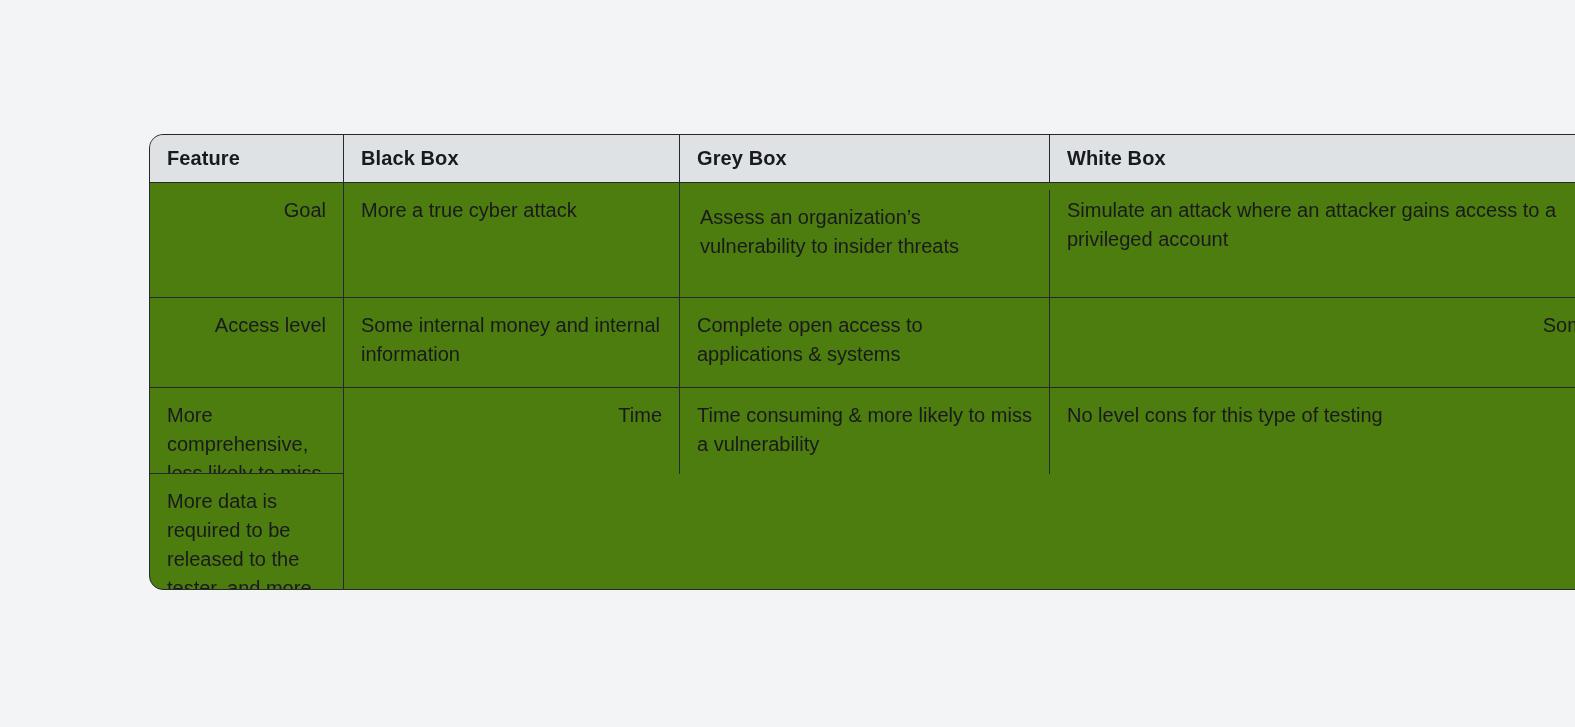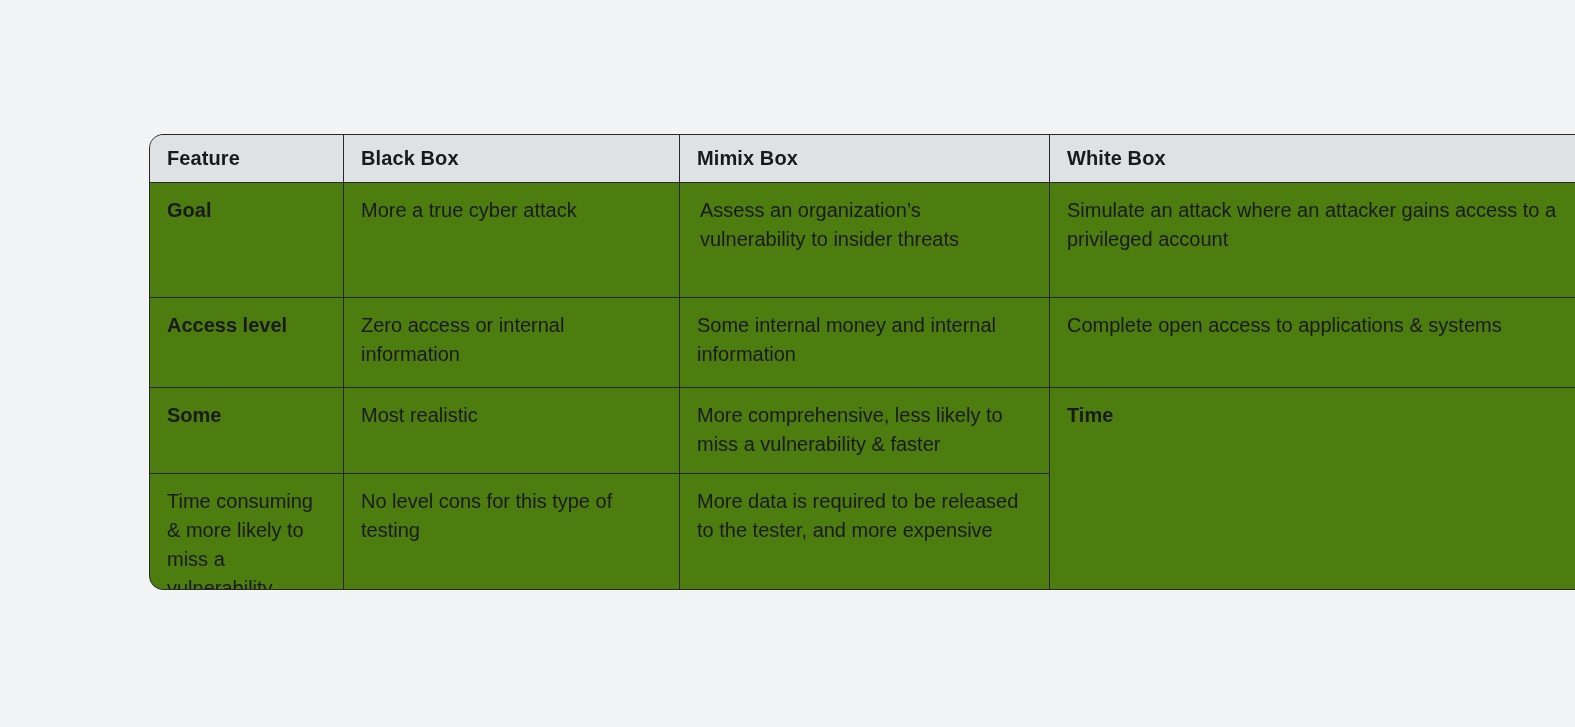--- a/index.html
+++ b/index.html
@@ -51,7 +51,7 @@
 
   <div class="cell header-cell">Feature</div>
   <div class="cell header-cell">Black Box</div>
-  <div class="cell header-cell">Mimix Box</div>
+  <div class="cell header-cell">Grey Box</div>
   <div class="cell header-cell">White Box</div>
 
   <div class="cell label-cell">Goal</div>

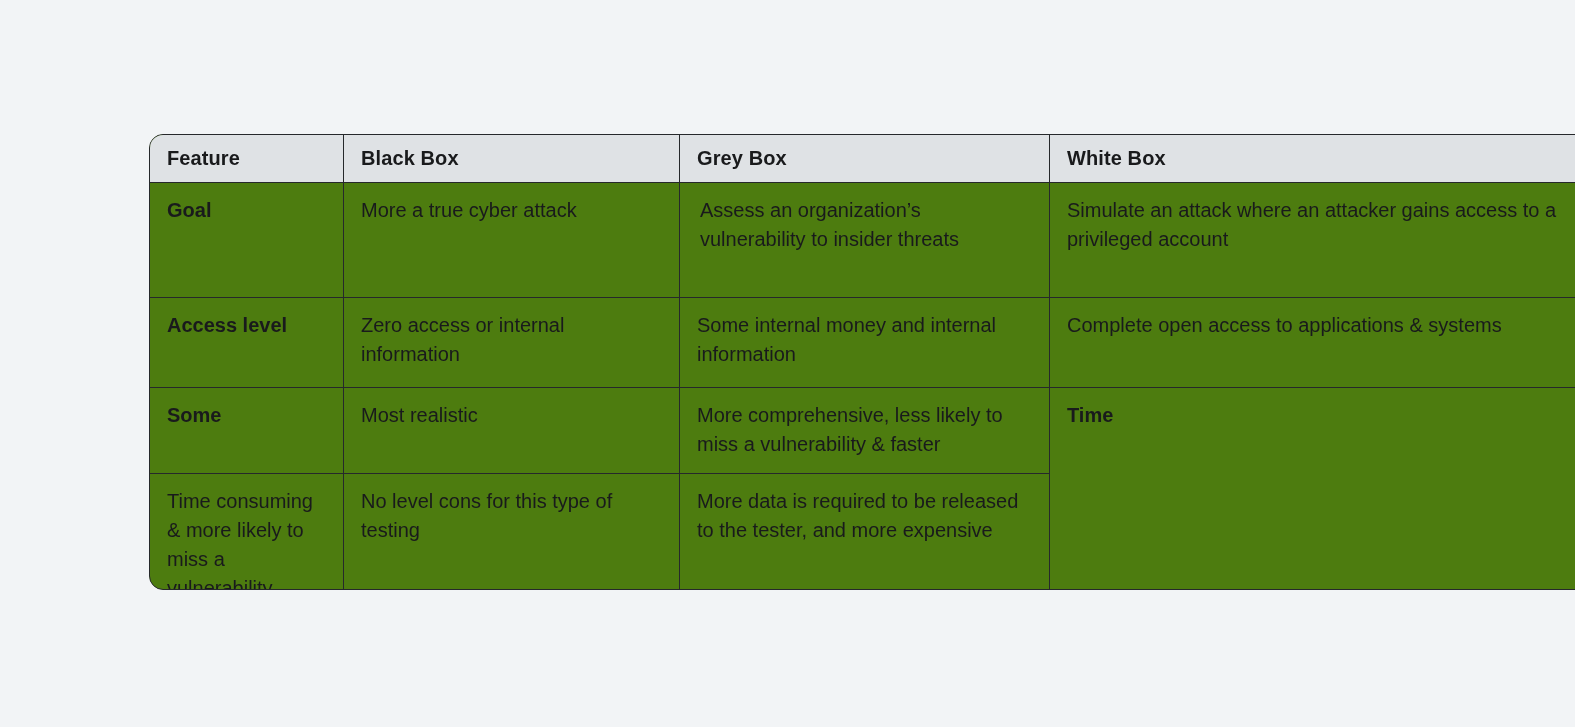--- a/index.html
+++ b/index.html
@@ -40,7 +40,7 @@
     padding-top: 0; padding-bottom: 0;
     letter-spacing: 0.1px;
   }
-  .label-cell { font-weight: bold; }
+  .label-cell { font-weight: normal; text-align: right; }
   .body-cell, .label-cell { padding-top: 13px; }
   .cell.grey-goal { padding-left: 20px; }
 </style>

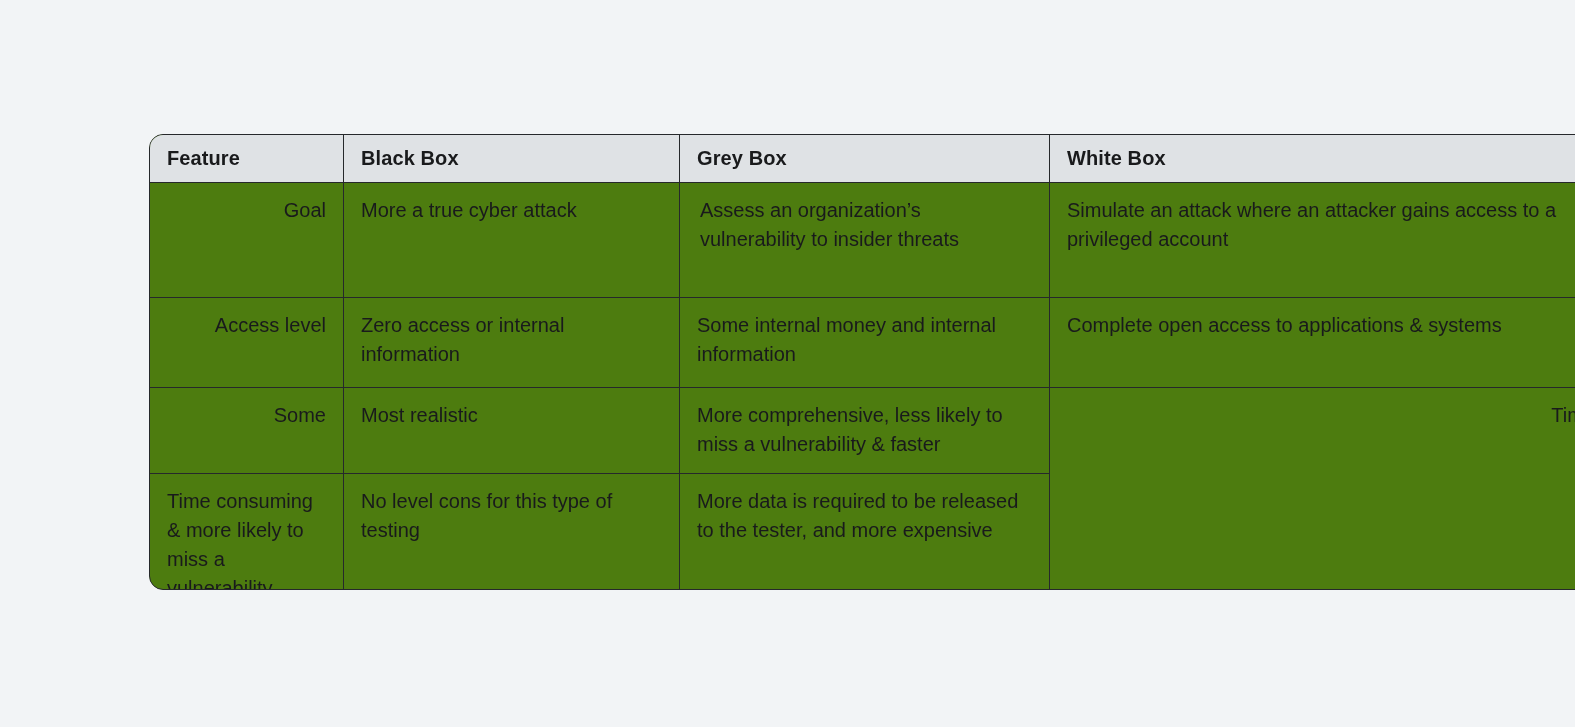--- a/index.html
+++ b/index.html
@@ -42,7 +42,7 @@
   }
   .label-cell { font-weight: normal; text-align: right; }
   .body-cell, .label-cell { padding-top: 13px; }
-  .cell.grey-goal { padding-left: 20px; }
+  .cell.grey-goal { padding-left: 20px; margin-top: 7px; }
 </style>
 </head>
 <body>

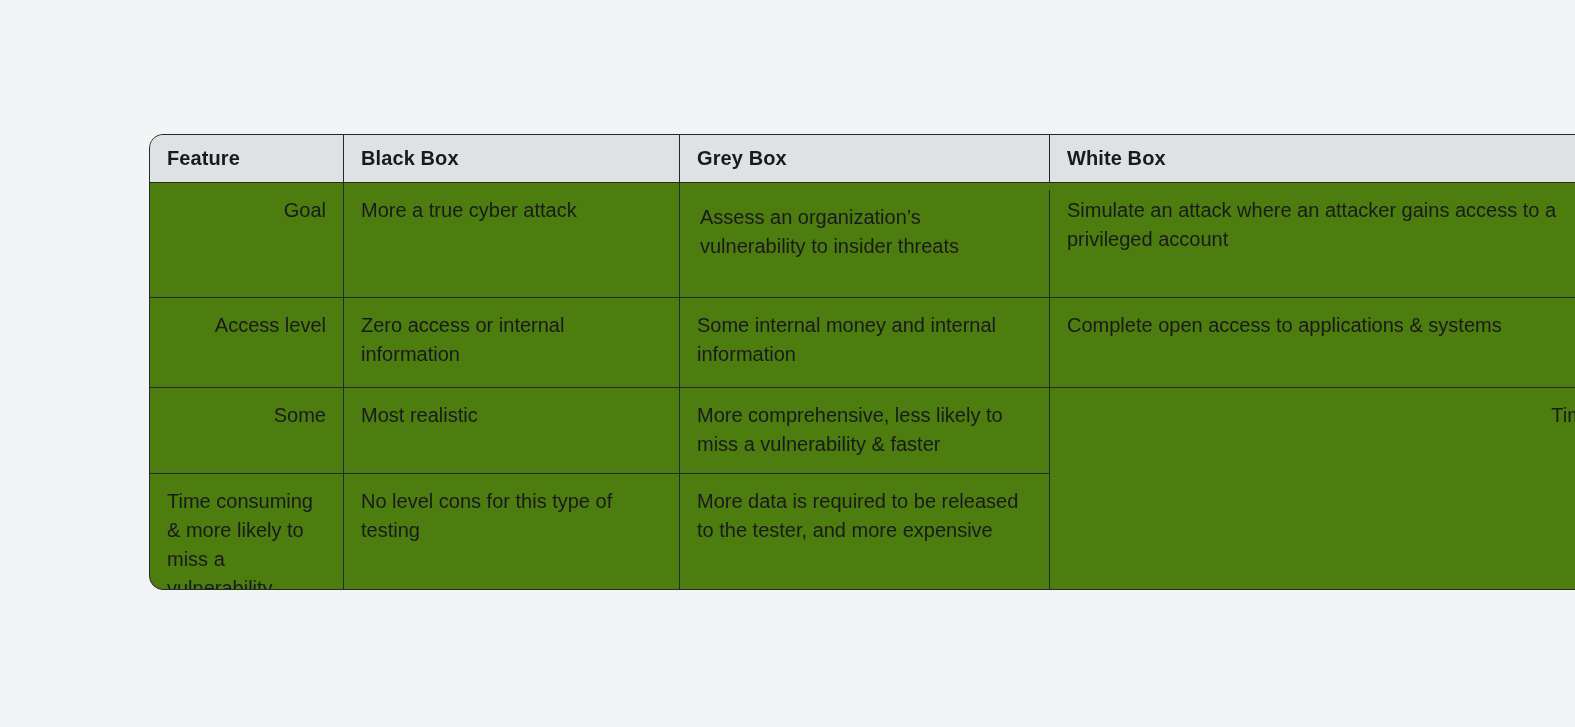--- a/index.html
+++ b/index.html
@@ -60,7 +60,6 @@
   <div class="cell body-cell">Simulate an attack where an attacker gains access to a privileged account</div>
 
   <div class="cell label-cell">Access level</div>
-  <div class="cell body-cell">Zero access or internal information</div>
   <div class="cell body-cell">Some internal money and internal information</div>
   <div class="cell body-cell">Complete open access to applications &amp; systems</div>
 

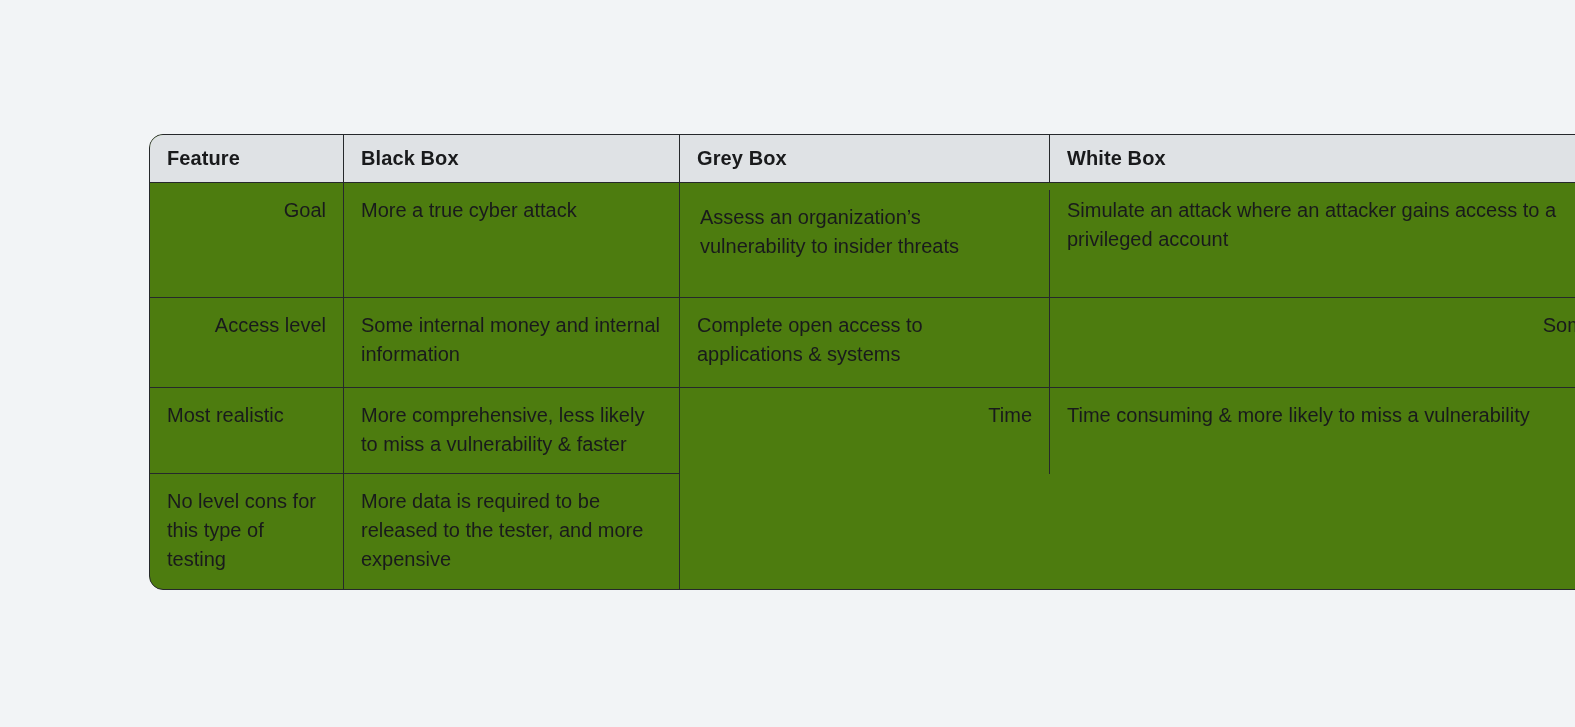--- a/index.html
+++ b/index.html
@@ -64,7 +64,6 @@
   <div class="cell body-cell">Complete open access to applications &amp; systems</div>
 
   <div class="cell label-cell">Some</div>
-  <div class="cell body-cell">Most realistic</div>
   <div class="cell body-cell">More comprehensive, less likely to miss a vulnerability &amp; faster</div>
 
   <div class="cell label-cell last-row">Time</div>

